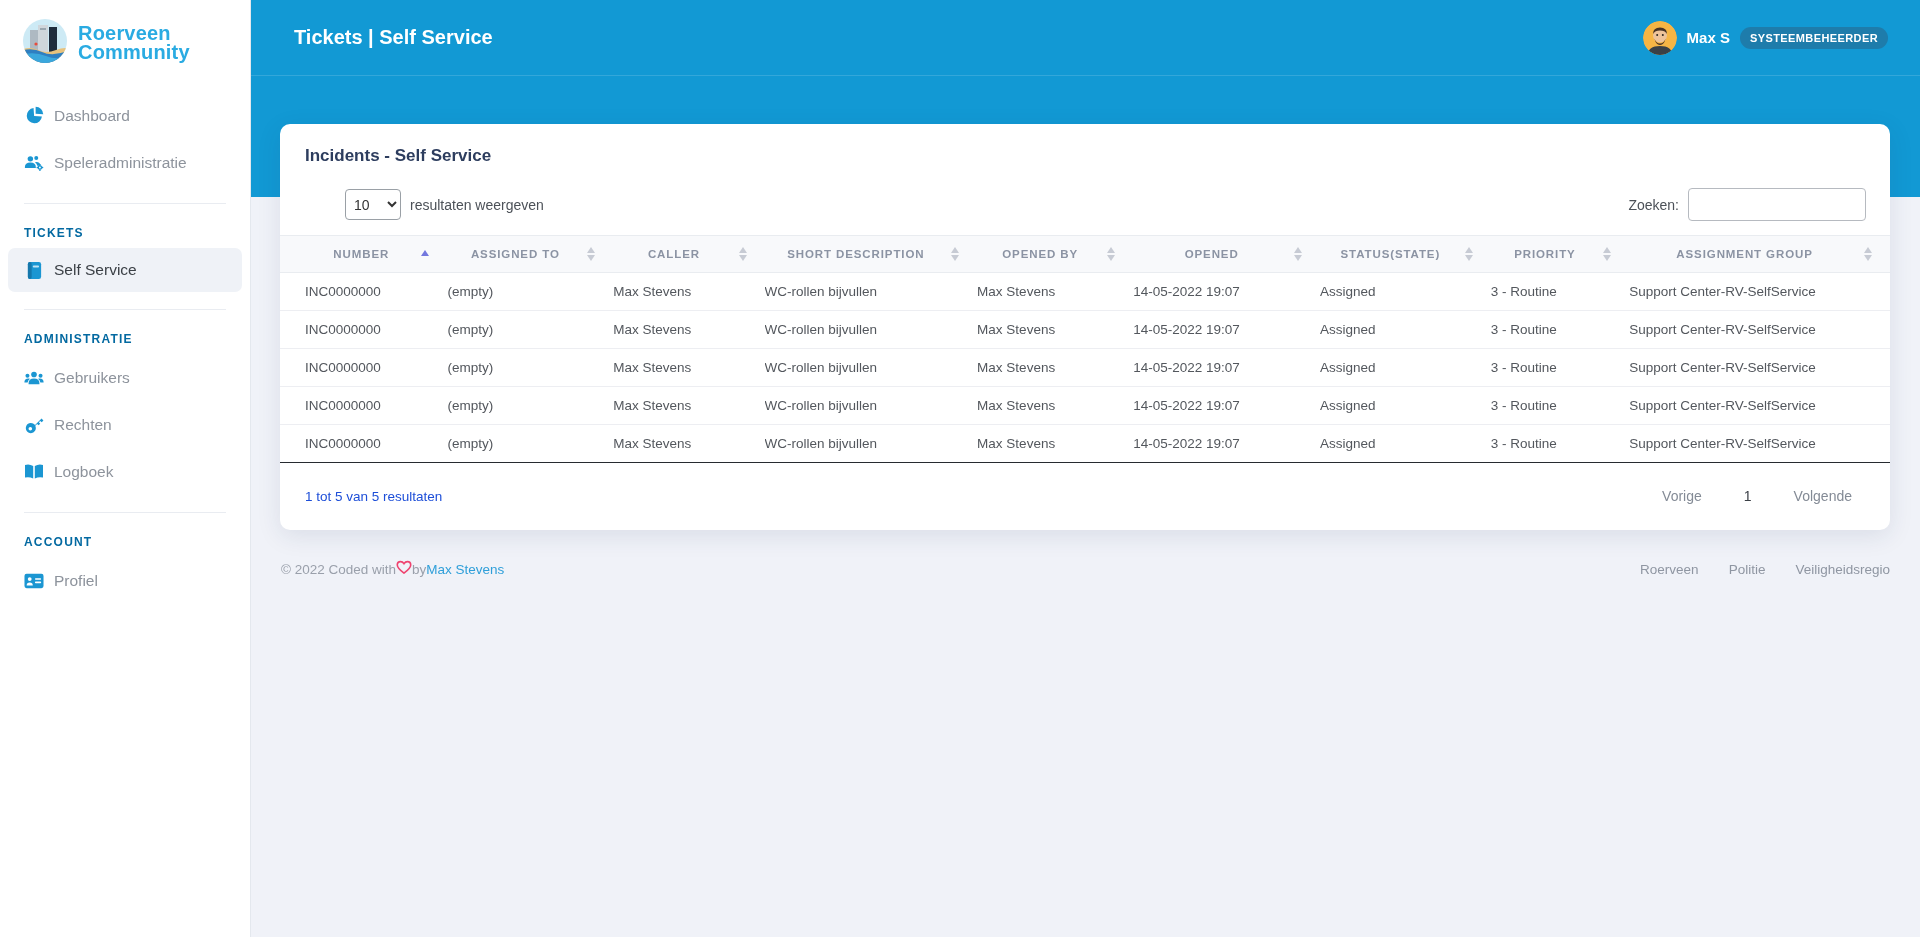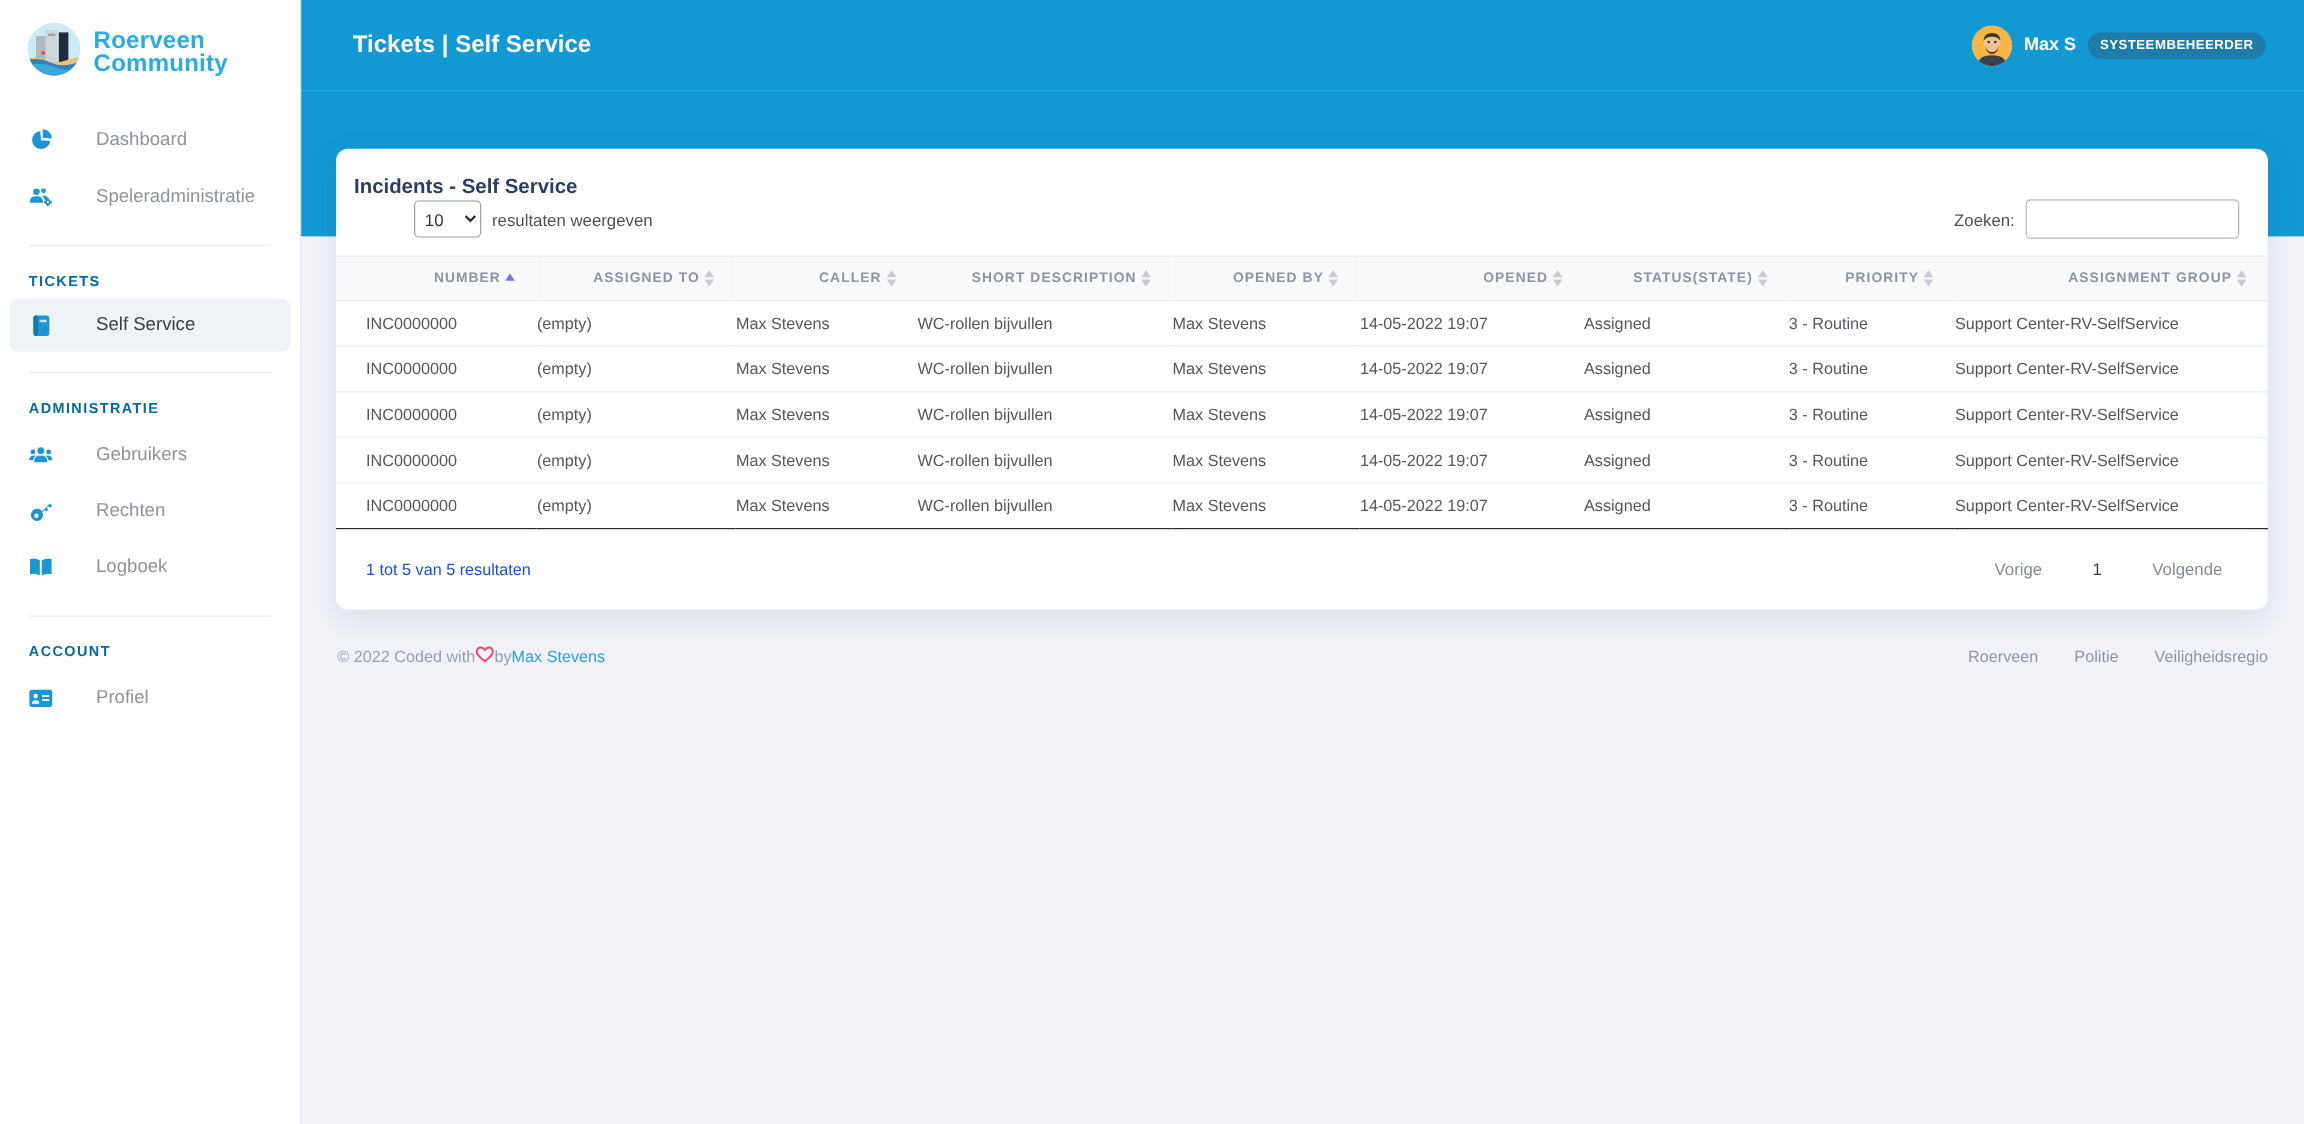--- a/index.html
+++ b/index.html
@@ -27,7 +27,7 @@
   .logo{display:flex;align-items:center;gap:10px;padding:18px 10px 14px 22px;}
   .logo-text{font-size:20px;font-weight:bold;color:#2aabe2;line-height:0.95;letter-spacing:.2px;}
   .side-nav{padding-top:10px;}
-  .side-item{height:47px;display:flex;align-items:center;gap:36px;padding:0 16px 0 24px;
+  .side-item{height:47px;display:flex;align-items:center;gap:10px;padding:0 16px 0 24px;
     font-size:15.5px;color:var(--muted);cursor:pointer;}
   .side-item .icn{width:20px;height:20px;flex:0 0 20px;display:flex;align-items:center;justify-content:center;}
   .side-item.active{margin:2px 8px;padding-left:16px;height:44px;background:#eff2f7;border-radius:7px;color:#3b4046;font-weight:500;}

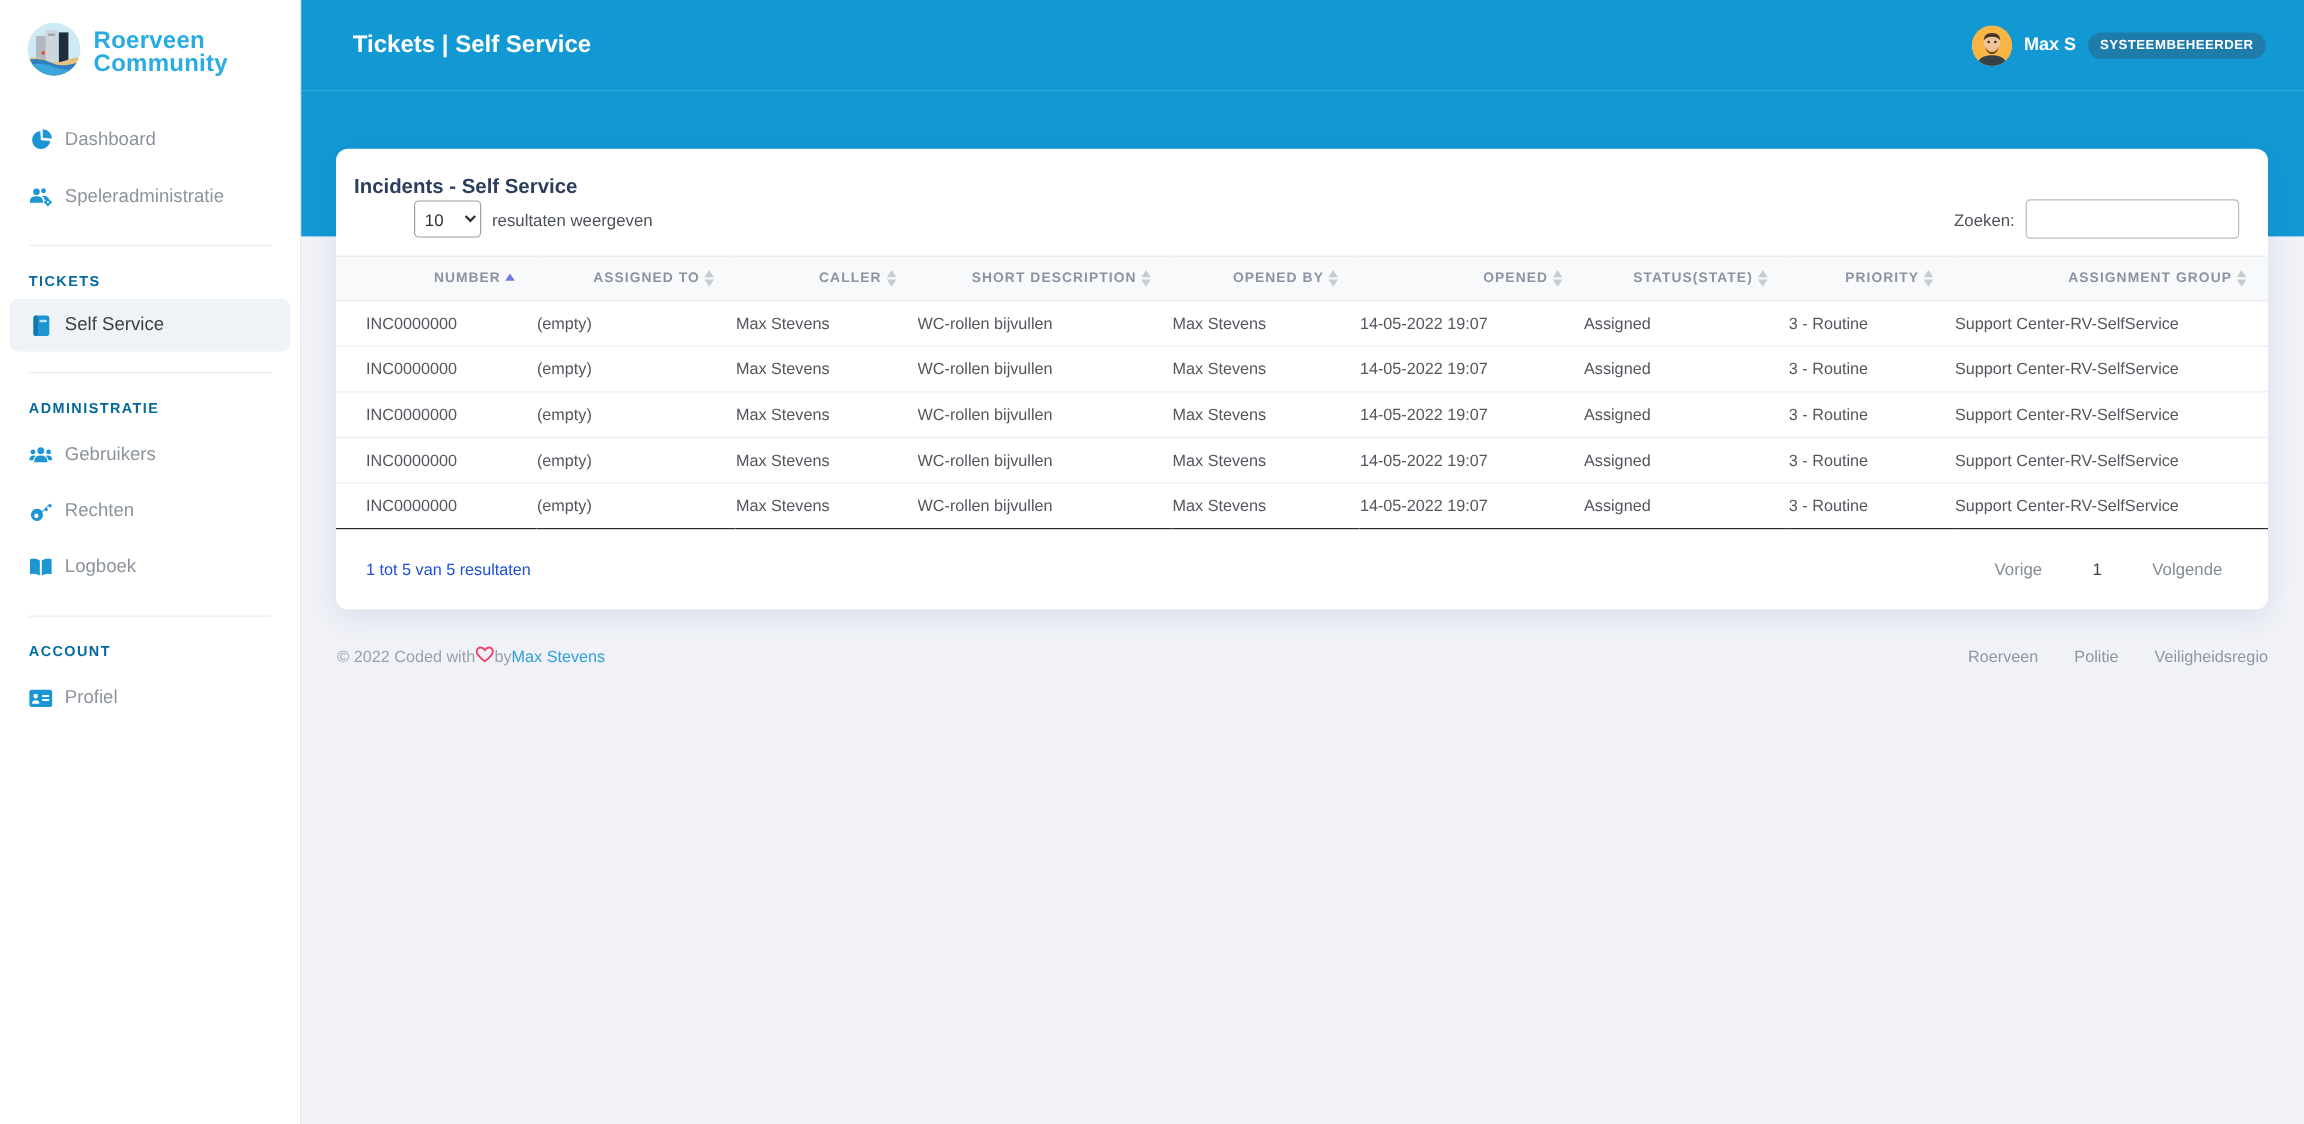--- a/index.html
+++ b/index.html
@@ -49,7 +49,7 @@
   
   .card{background:#ffffff;border-radius:10px;margin:-73px 30px 0 29px;
     box-shadow:0 6px 24px rgba(30,50,90,.10);padding:22px 0 26px 0;}
-  .card-title{font-size:17px;font-weight:bold;color:var(--title-navy);padding:0 15px;margin-bottom:0;}
+  .card-title{font-size:17px;font-weight:bold;color:var(--title-navy);padding:0 25px;margin-bottom:22px;}
   .controls{display:flex;align-items:center;justify-content:space-between;padding:0 24px 0 25px;margin-bottom:14px;}
   .length-wrap{display:flex;align-items:center;gap:9px;font-size:14px;color:#4c5158;}
   .length-wrap select{width:56px;height:31px;border:1px solid #9aa0a6;border-radius:4px;

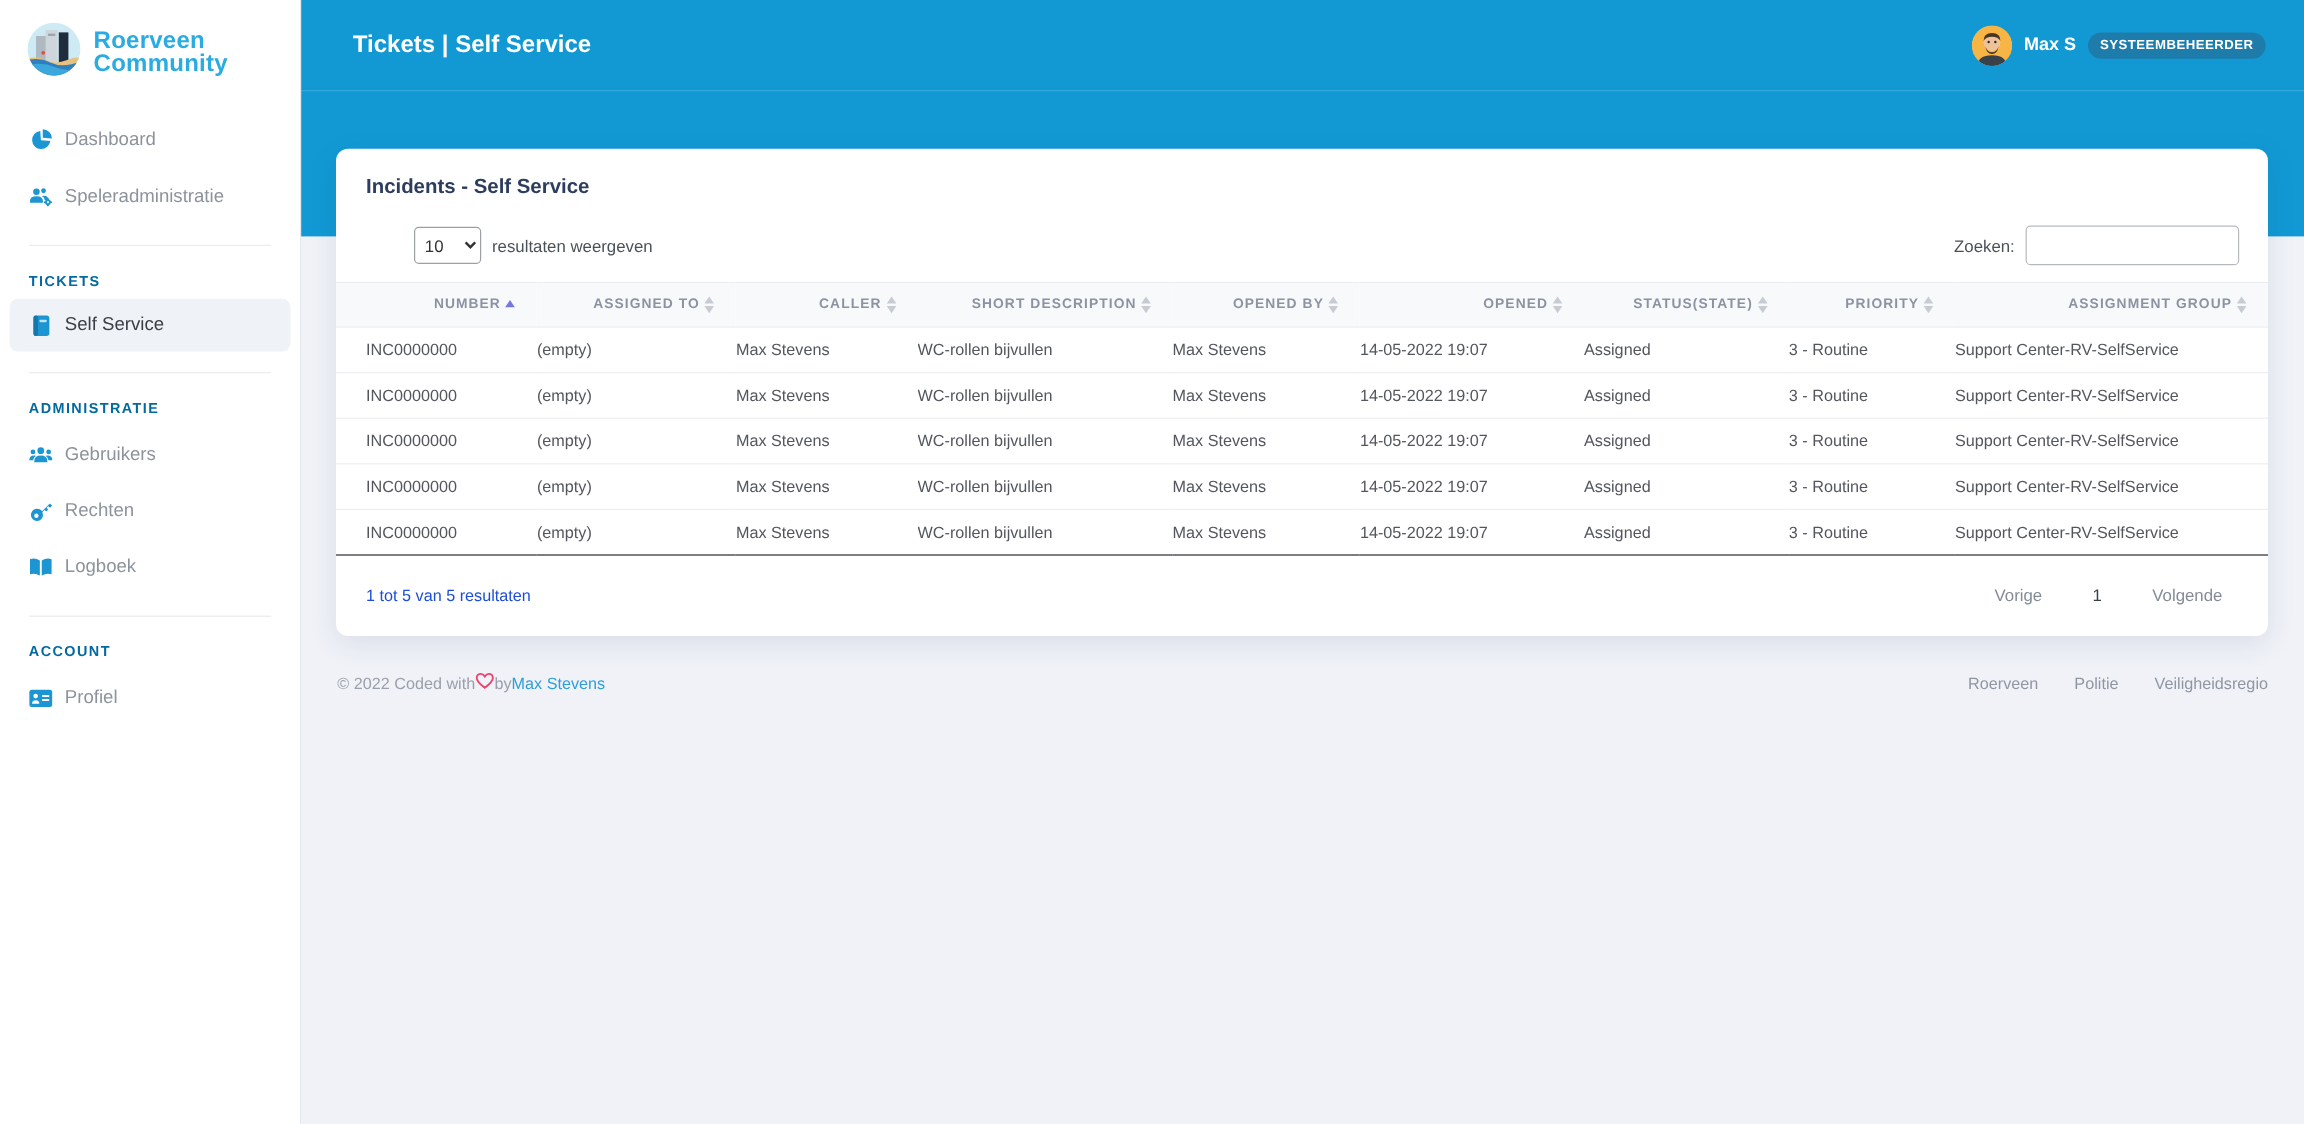--- a/index.html
+++ b/index.html
@@ -60,7 +60,7 @@
   table{width:100%;border-collapse:collapse;table-layout:fixed;}
   thead th{background:#f8f9fb;border-top:1px solid #e9ecf0;border-bottom:1px solid #e9ecf0;
     font-size:11.5px;font-weight:bold;letter-spacing:.9px;color:var(--col-head);
-    text-align:right;padding:12px 30px 12px 0;position:relative;cursor:pointer;white-space:nowrap;}
+    text-align:center;padding:12px 30px 12px 0;position:relative;cursor:pointer;white-space:nowrap;}
   thead th:first-child{padding-left:25px;}
   th:nth-child(1){width:10.4%}th:nth-child(2){width:10.3%}th:nth-child(3){width:9.4%}
   th:nth-child(4){width:13.2%}th:nth-child(5){width:9.7%}th:nth-child(6){width:11.6%}

